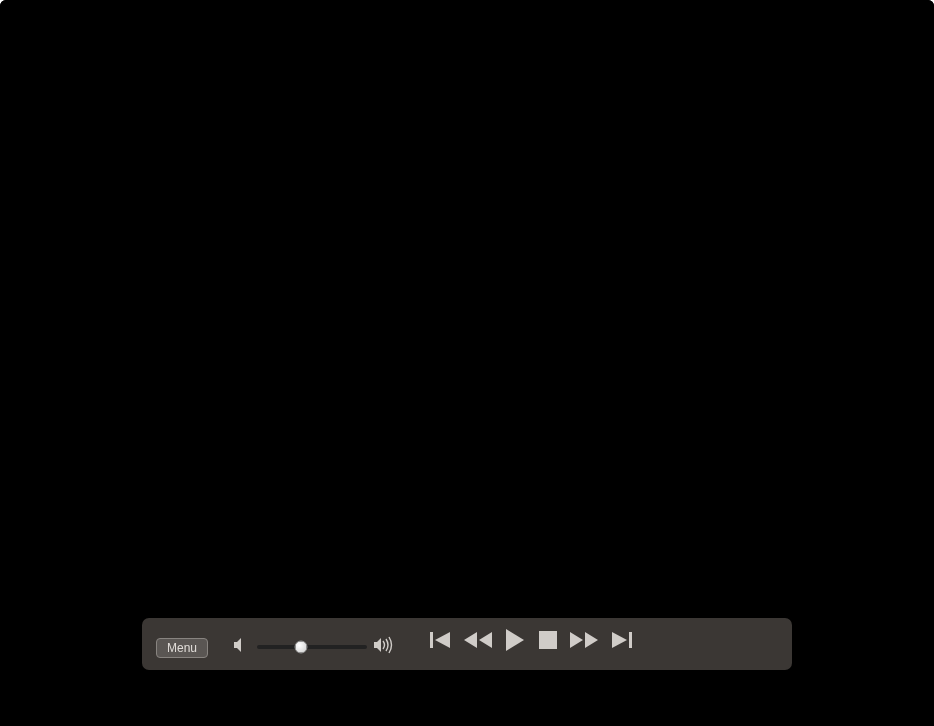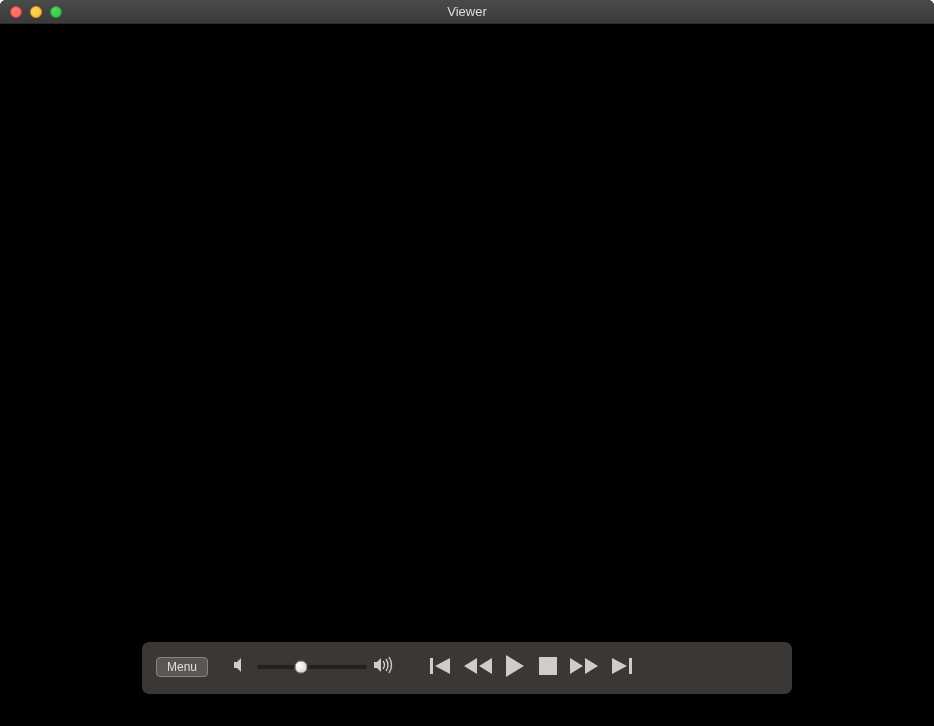--- a/index.html
+++ b/index.html
@@ -182,14 +182,6 @@
 <body>
 
 <div class="window">
-  <div class="titlebar">
-    <div class="traffic-lights">
-      <div class="traffic-light close-btn"></div>
-      <div class="traffic-light minimize-btn"></div>
-      <div class="traffic-light maximize-btn"></div>
-    </div>
-    <div class="window-title">Viewer</div>
-  </div>
 
   <div class="video-area">
 

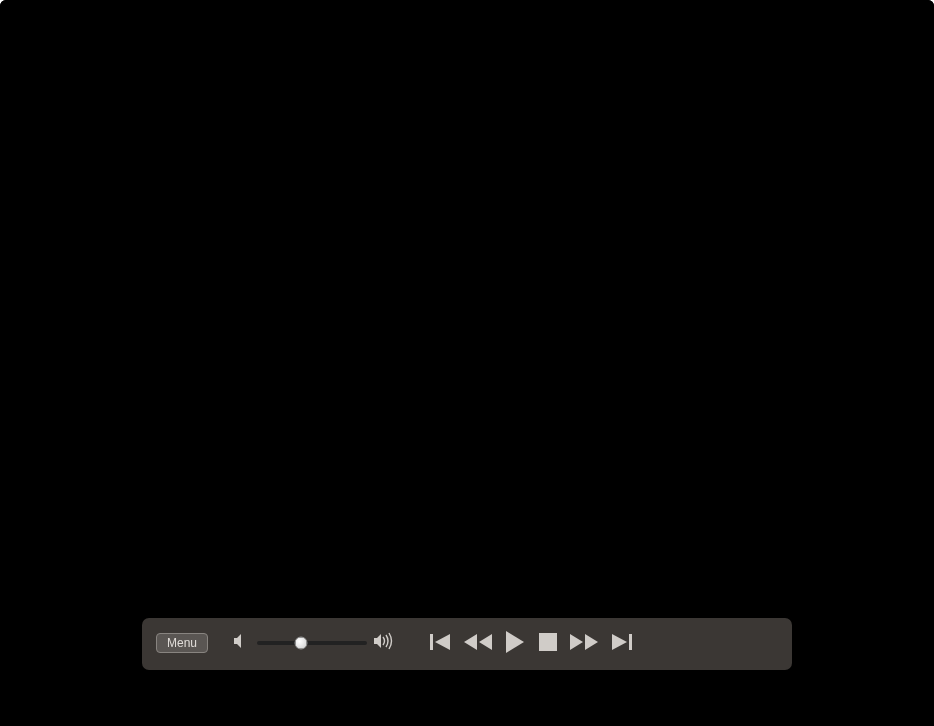--- a/index.html
+++ b/index.html
@@ -82,7 +82,7 @@
     }
     .controller-row {
       display: flex;
-      align-items: center;
+      align-items: flex-end;
       gap: 21px;
     }
     .row1 {

